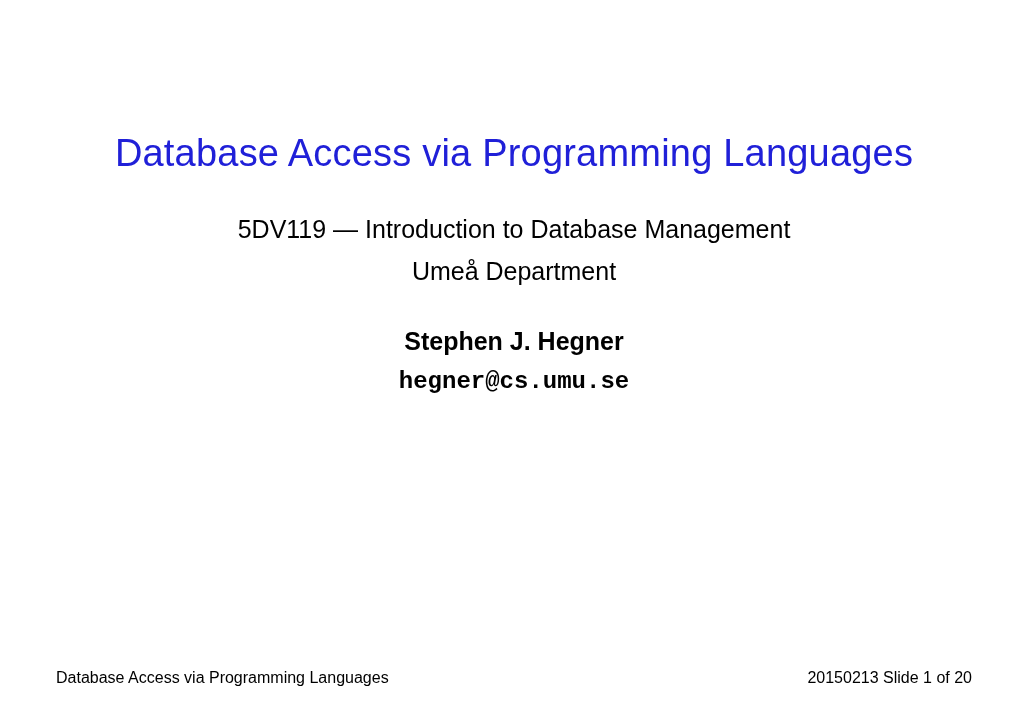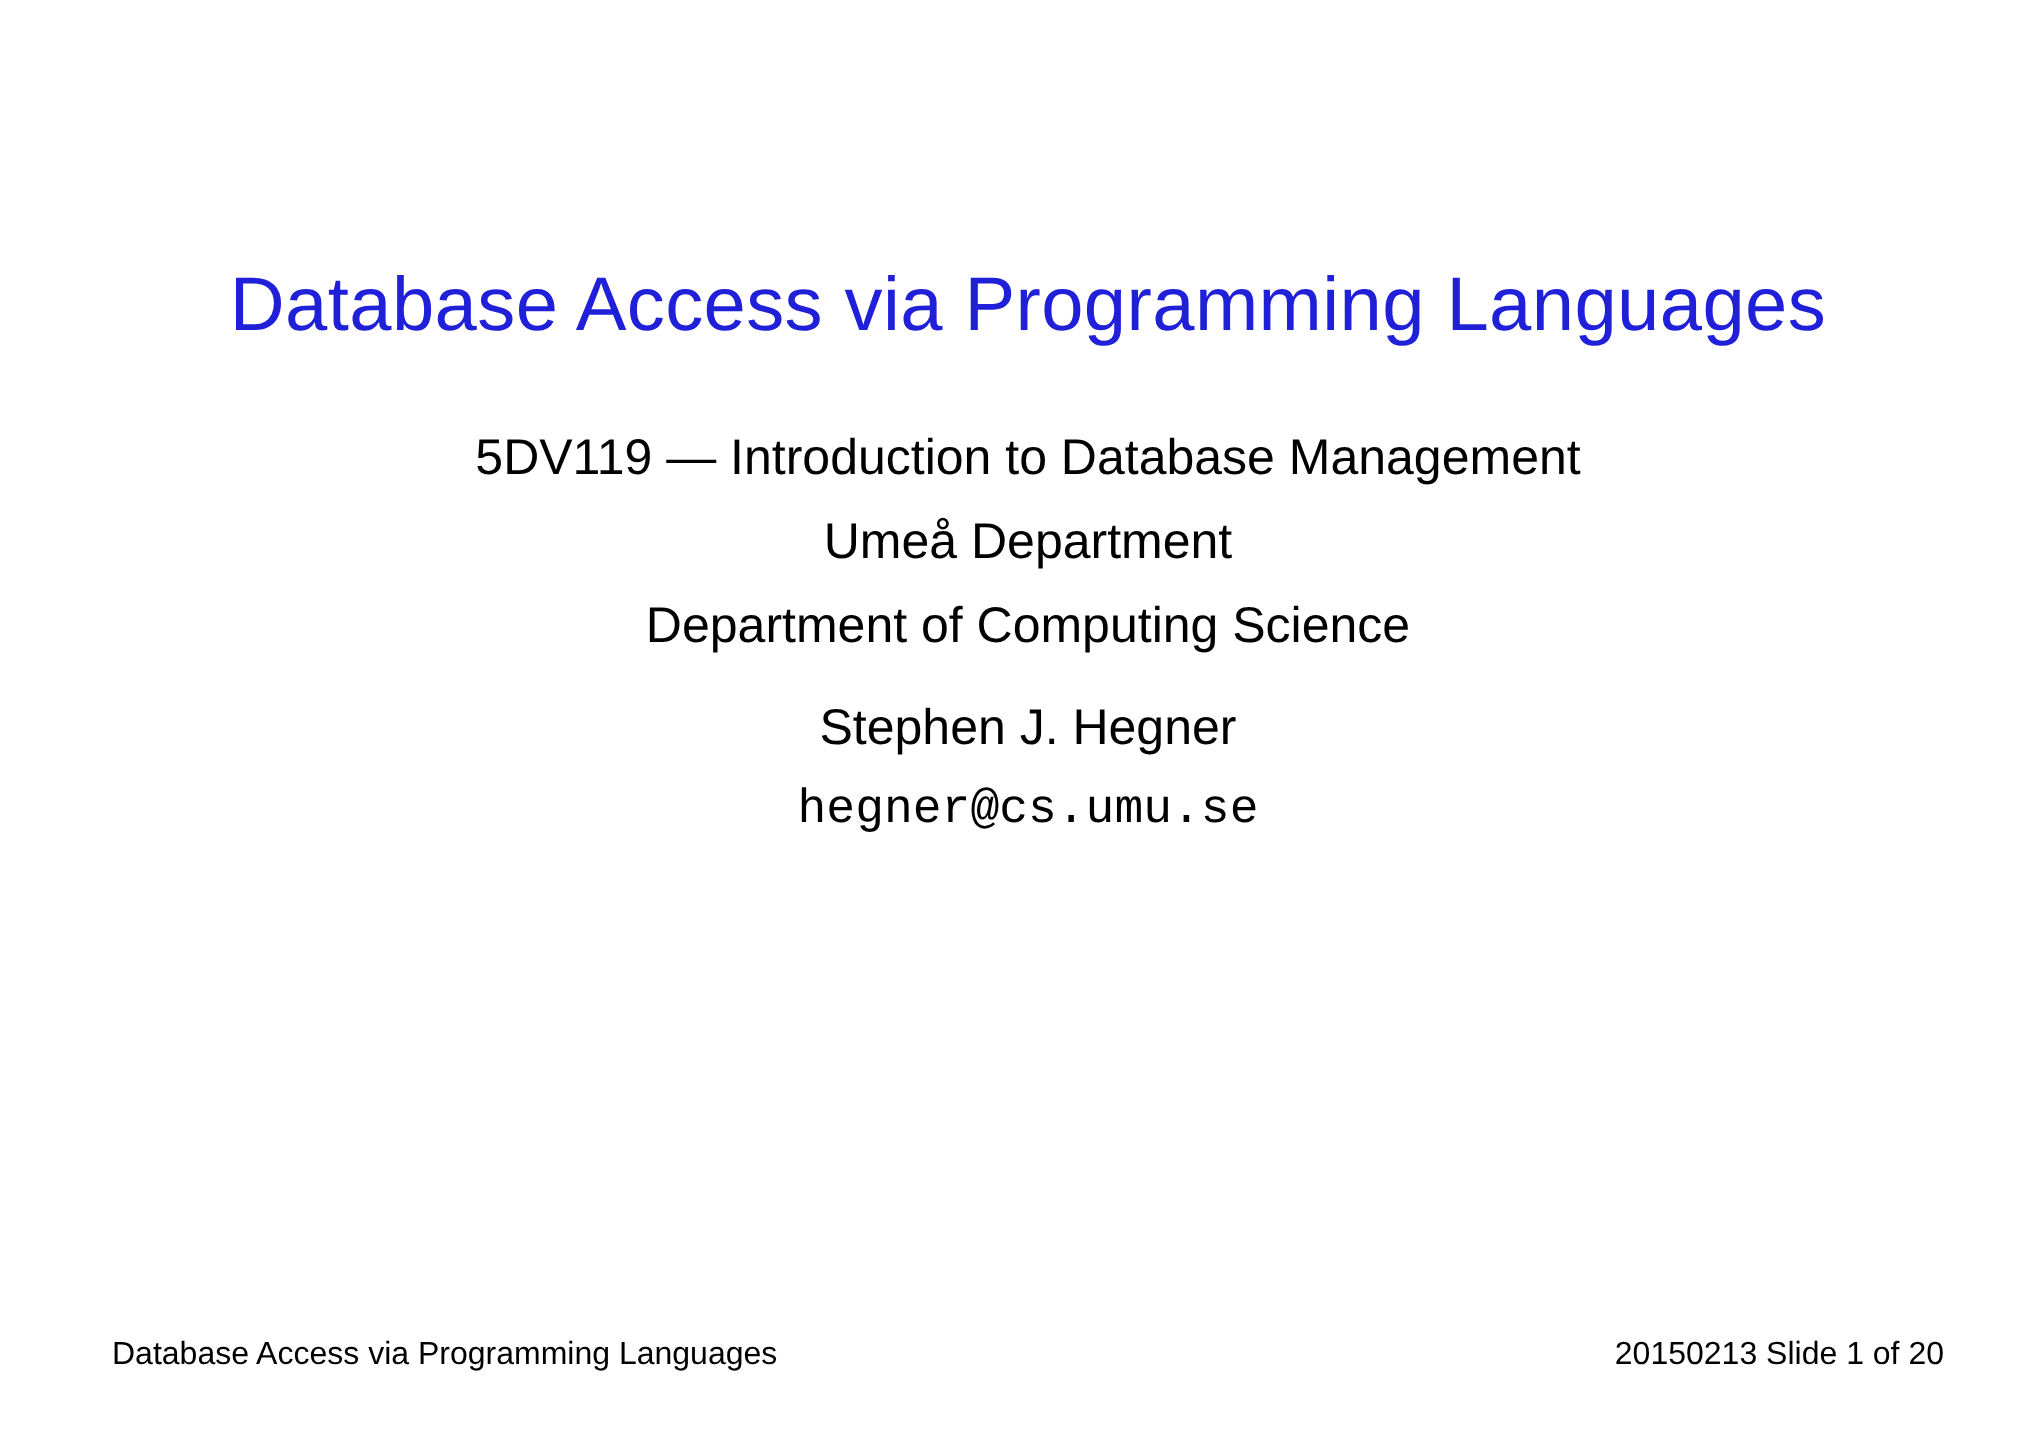--- a/index.html
+++ b/index.html
@@ -35,7 +35,7 @@
     .subtitle-block {
       font-size: 25px;
       line-height: 1.35;
-      margin-bottom: 2px;
+      margin-bottom: 20px;
       font-weight: 400;
     }
     .author-block {

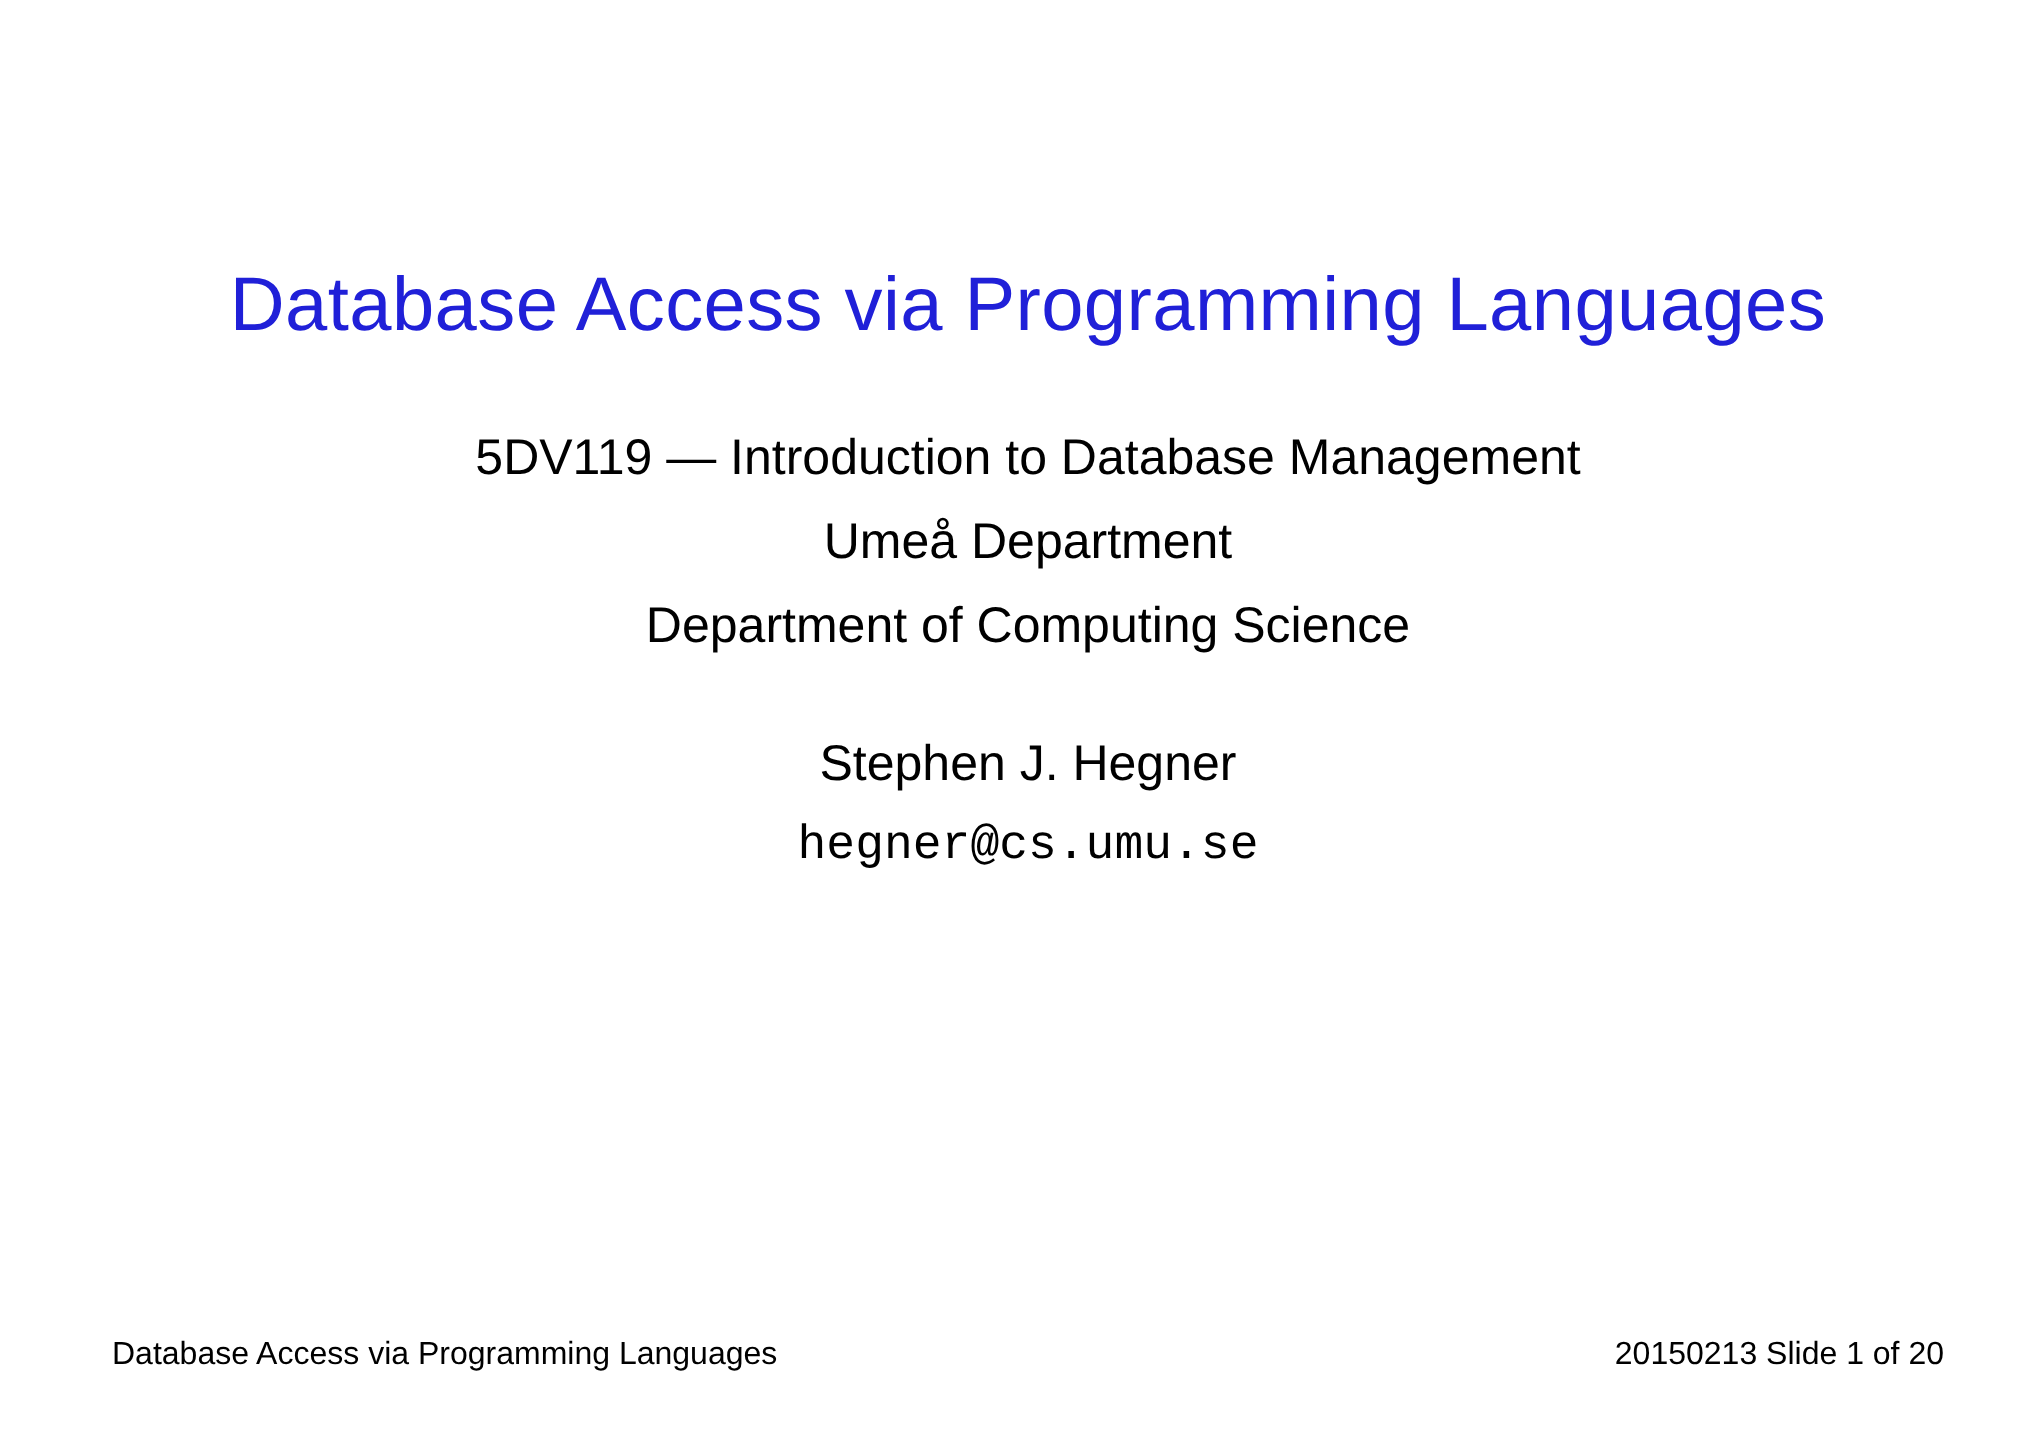--- a/index.html
+++ b/index.html
@@ -73,7 +73,6 @@
     <div class="subtitle-block">
       <div>5DV119 — Introduction to Database Management</div>
       <div>Umeå Department</div>
-      <div>Department of Computing Science</div>
     </div>
     <div class="author-block">
       <div>Stephen J. Hegner</div>

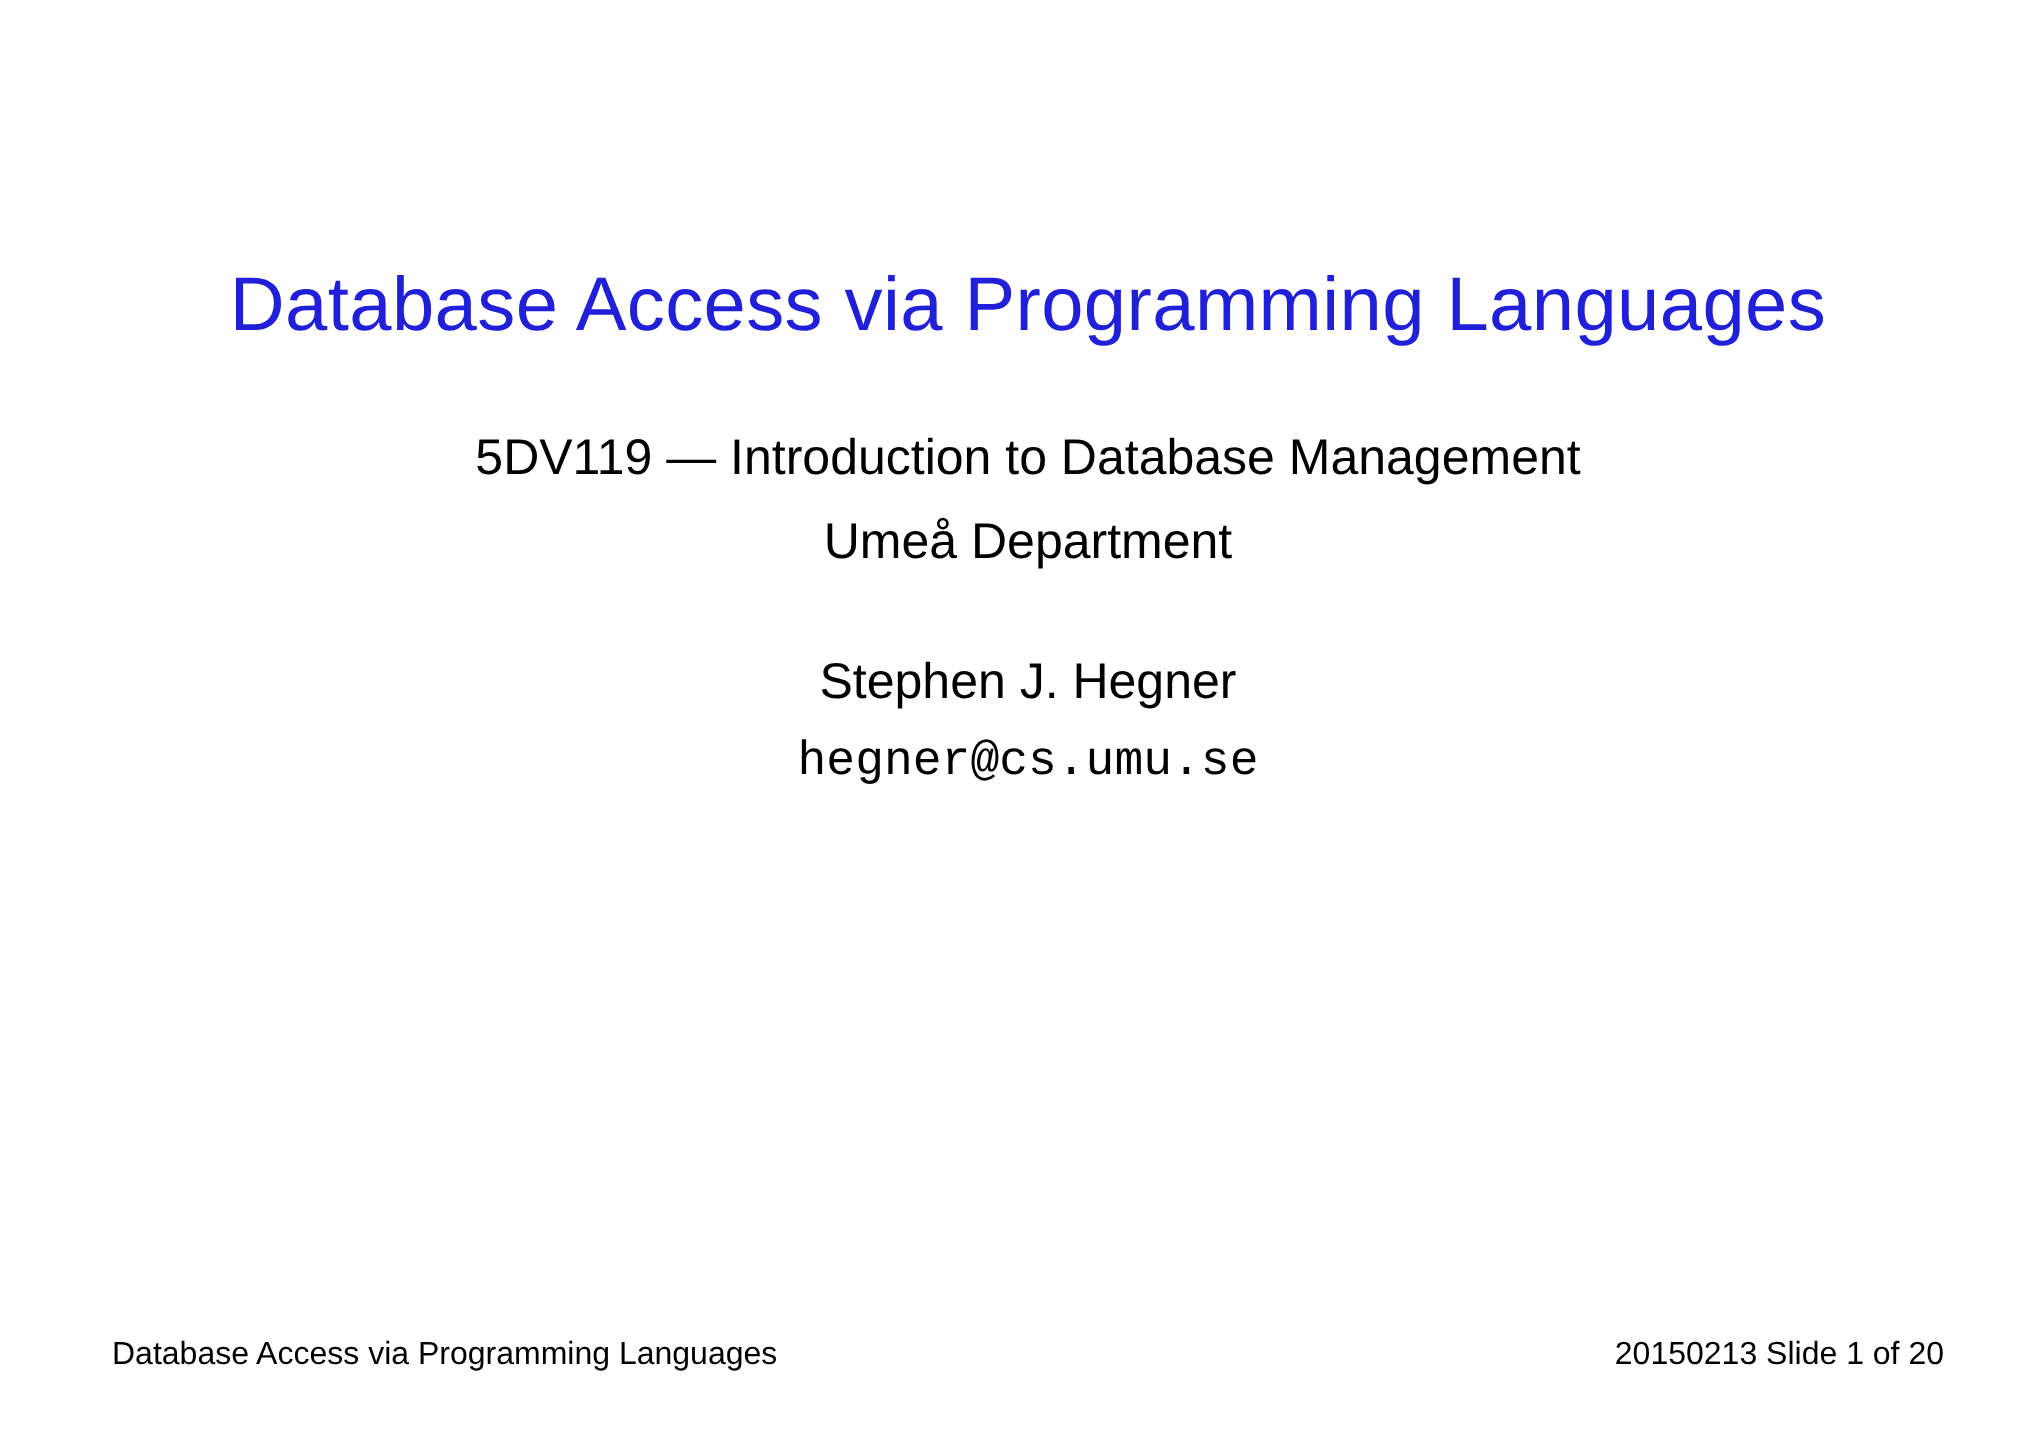--- a/index.html
+++ b/index.html
@@ -41,7 +41,7 @@
     .author-block {
       font-size: 25px;
       line-height: 1.35;
-      font-weight: 400;
+      font-weight: 700;
     }
     .mono {
       font-family: 'Courier New', Courier, monospace;

